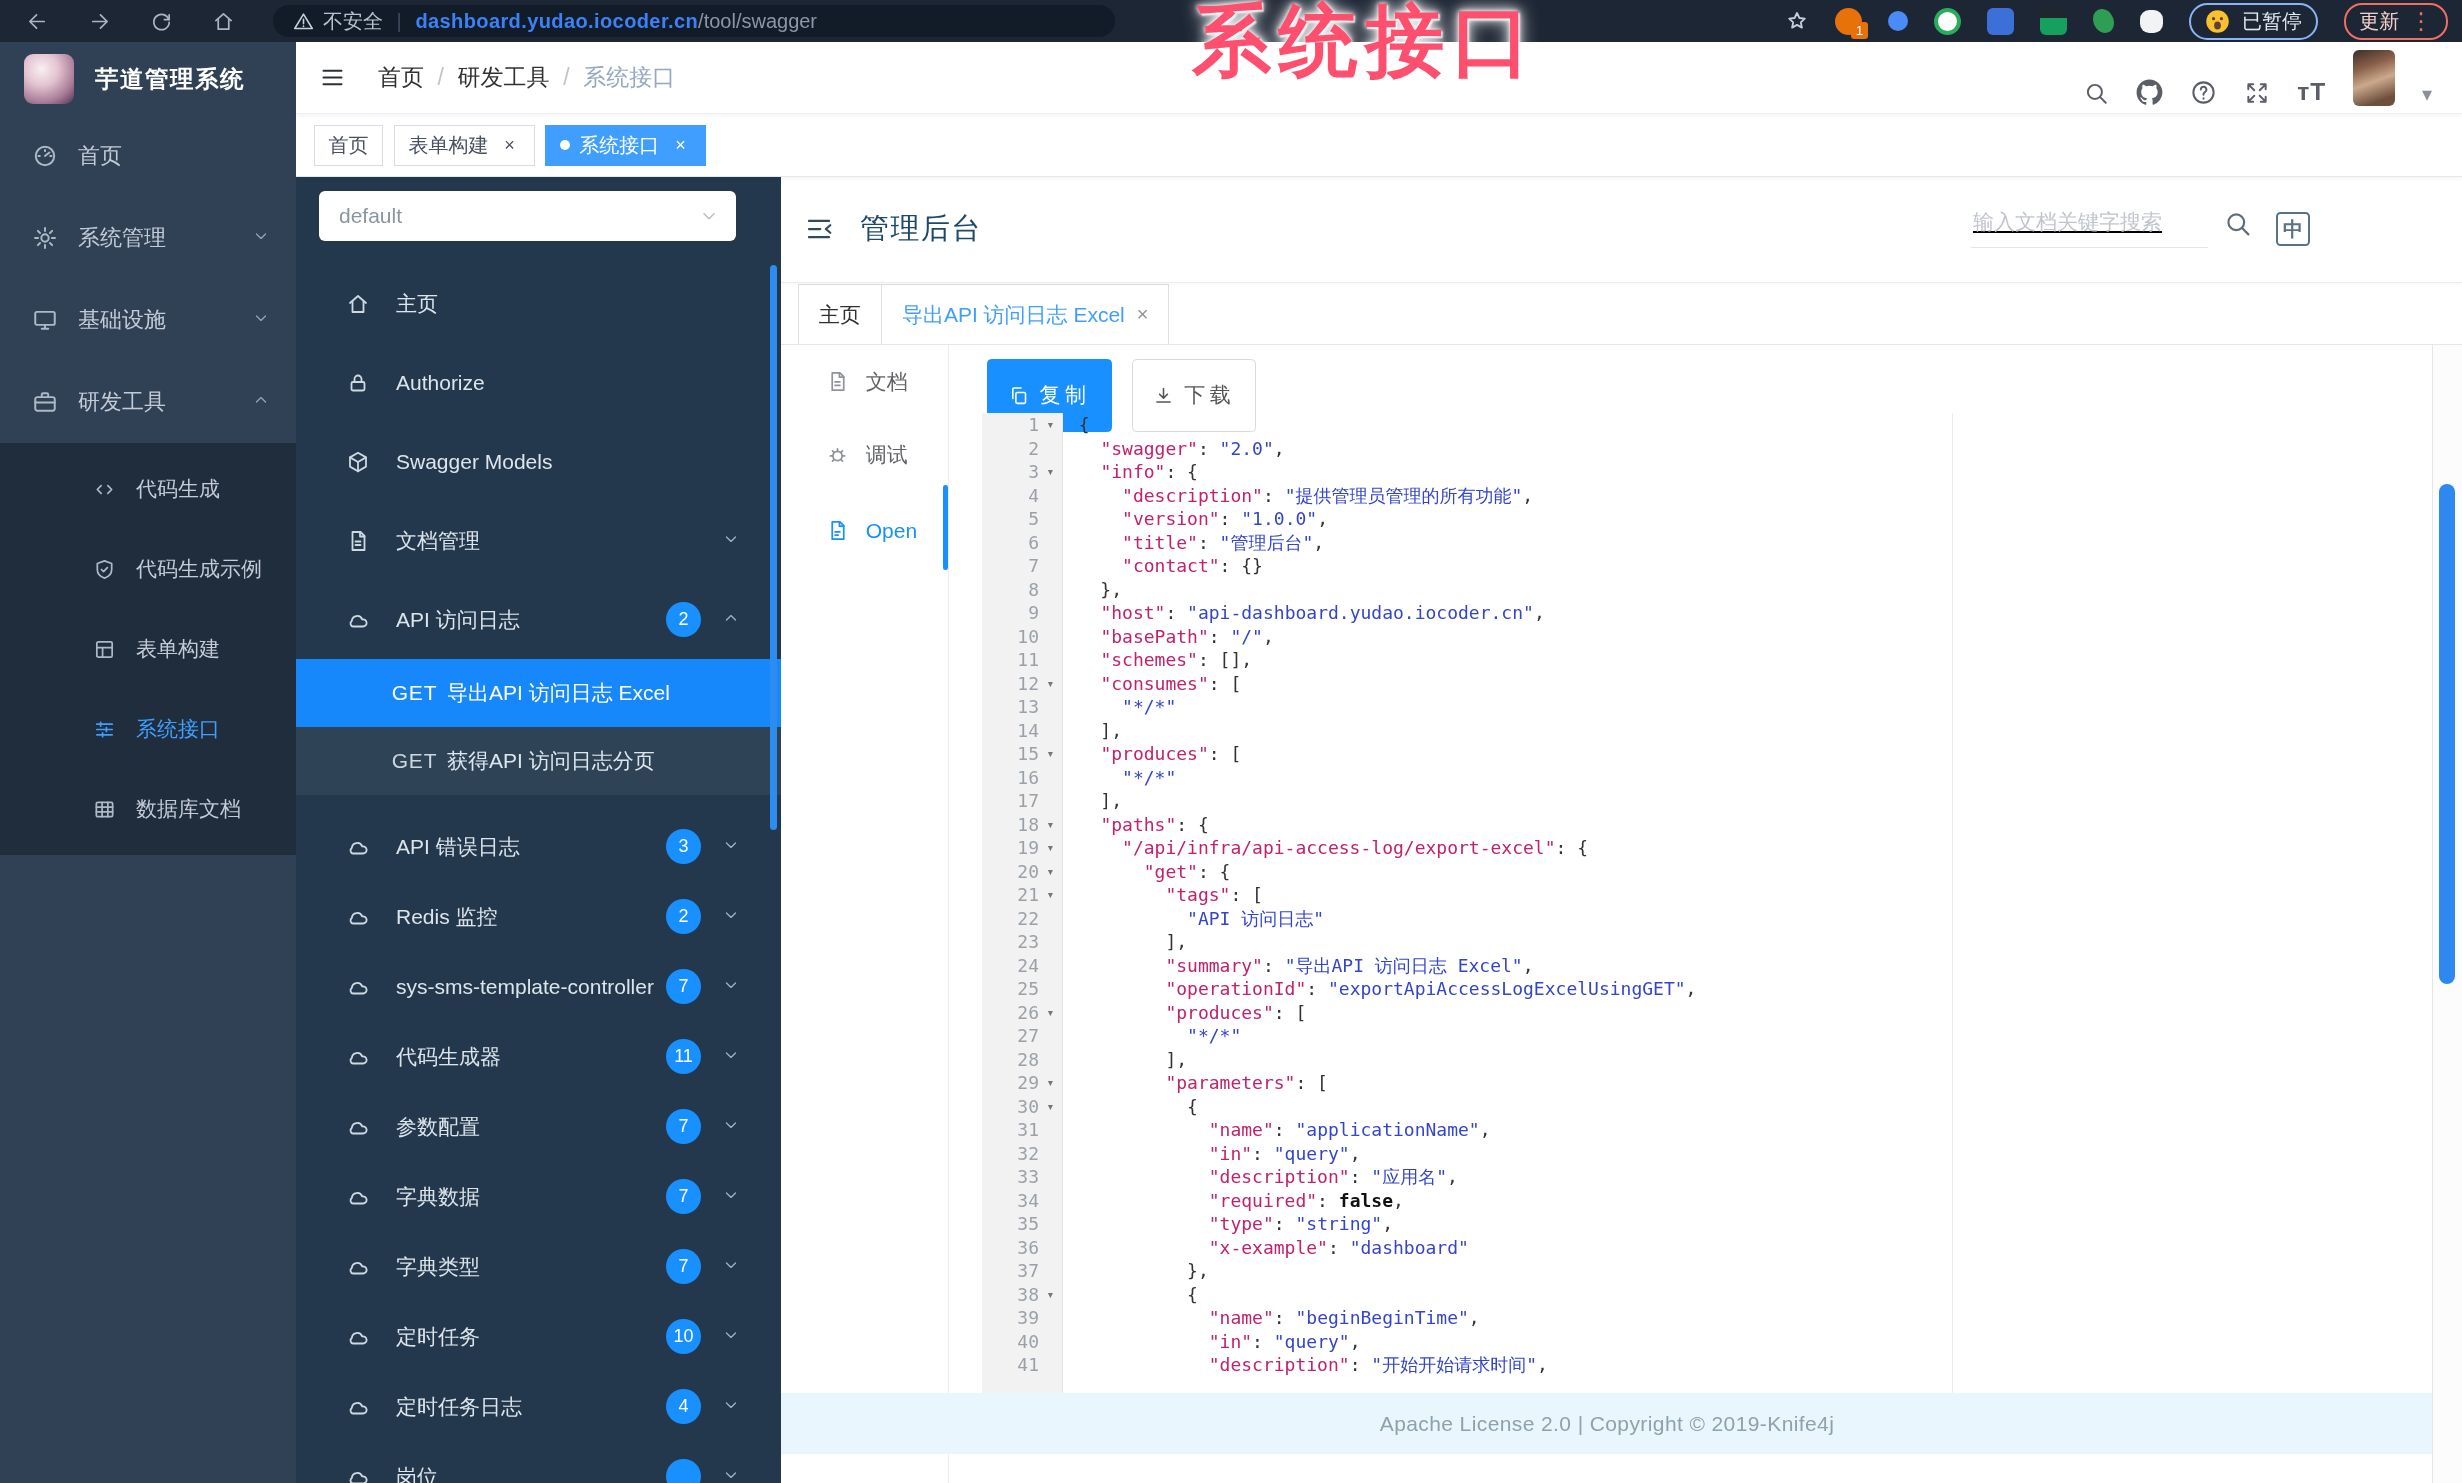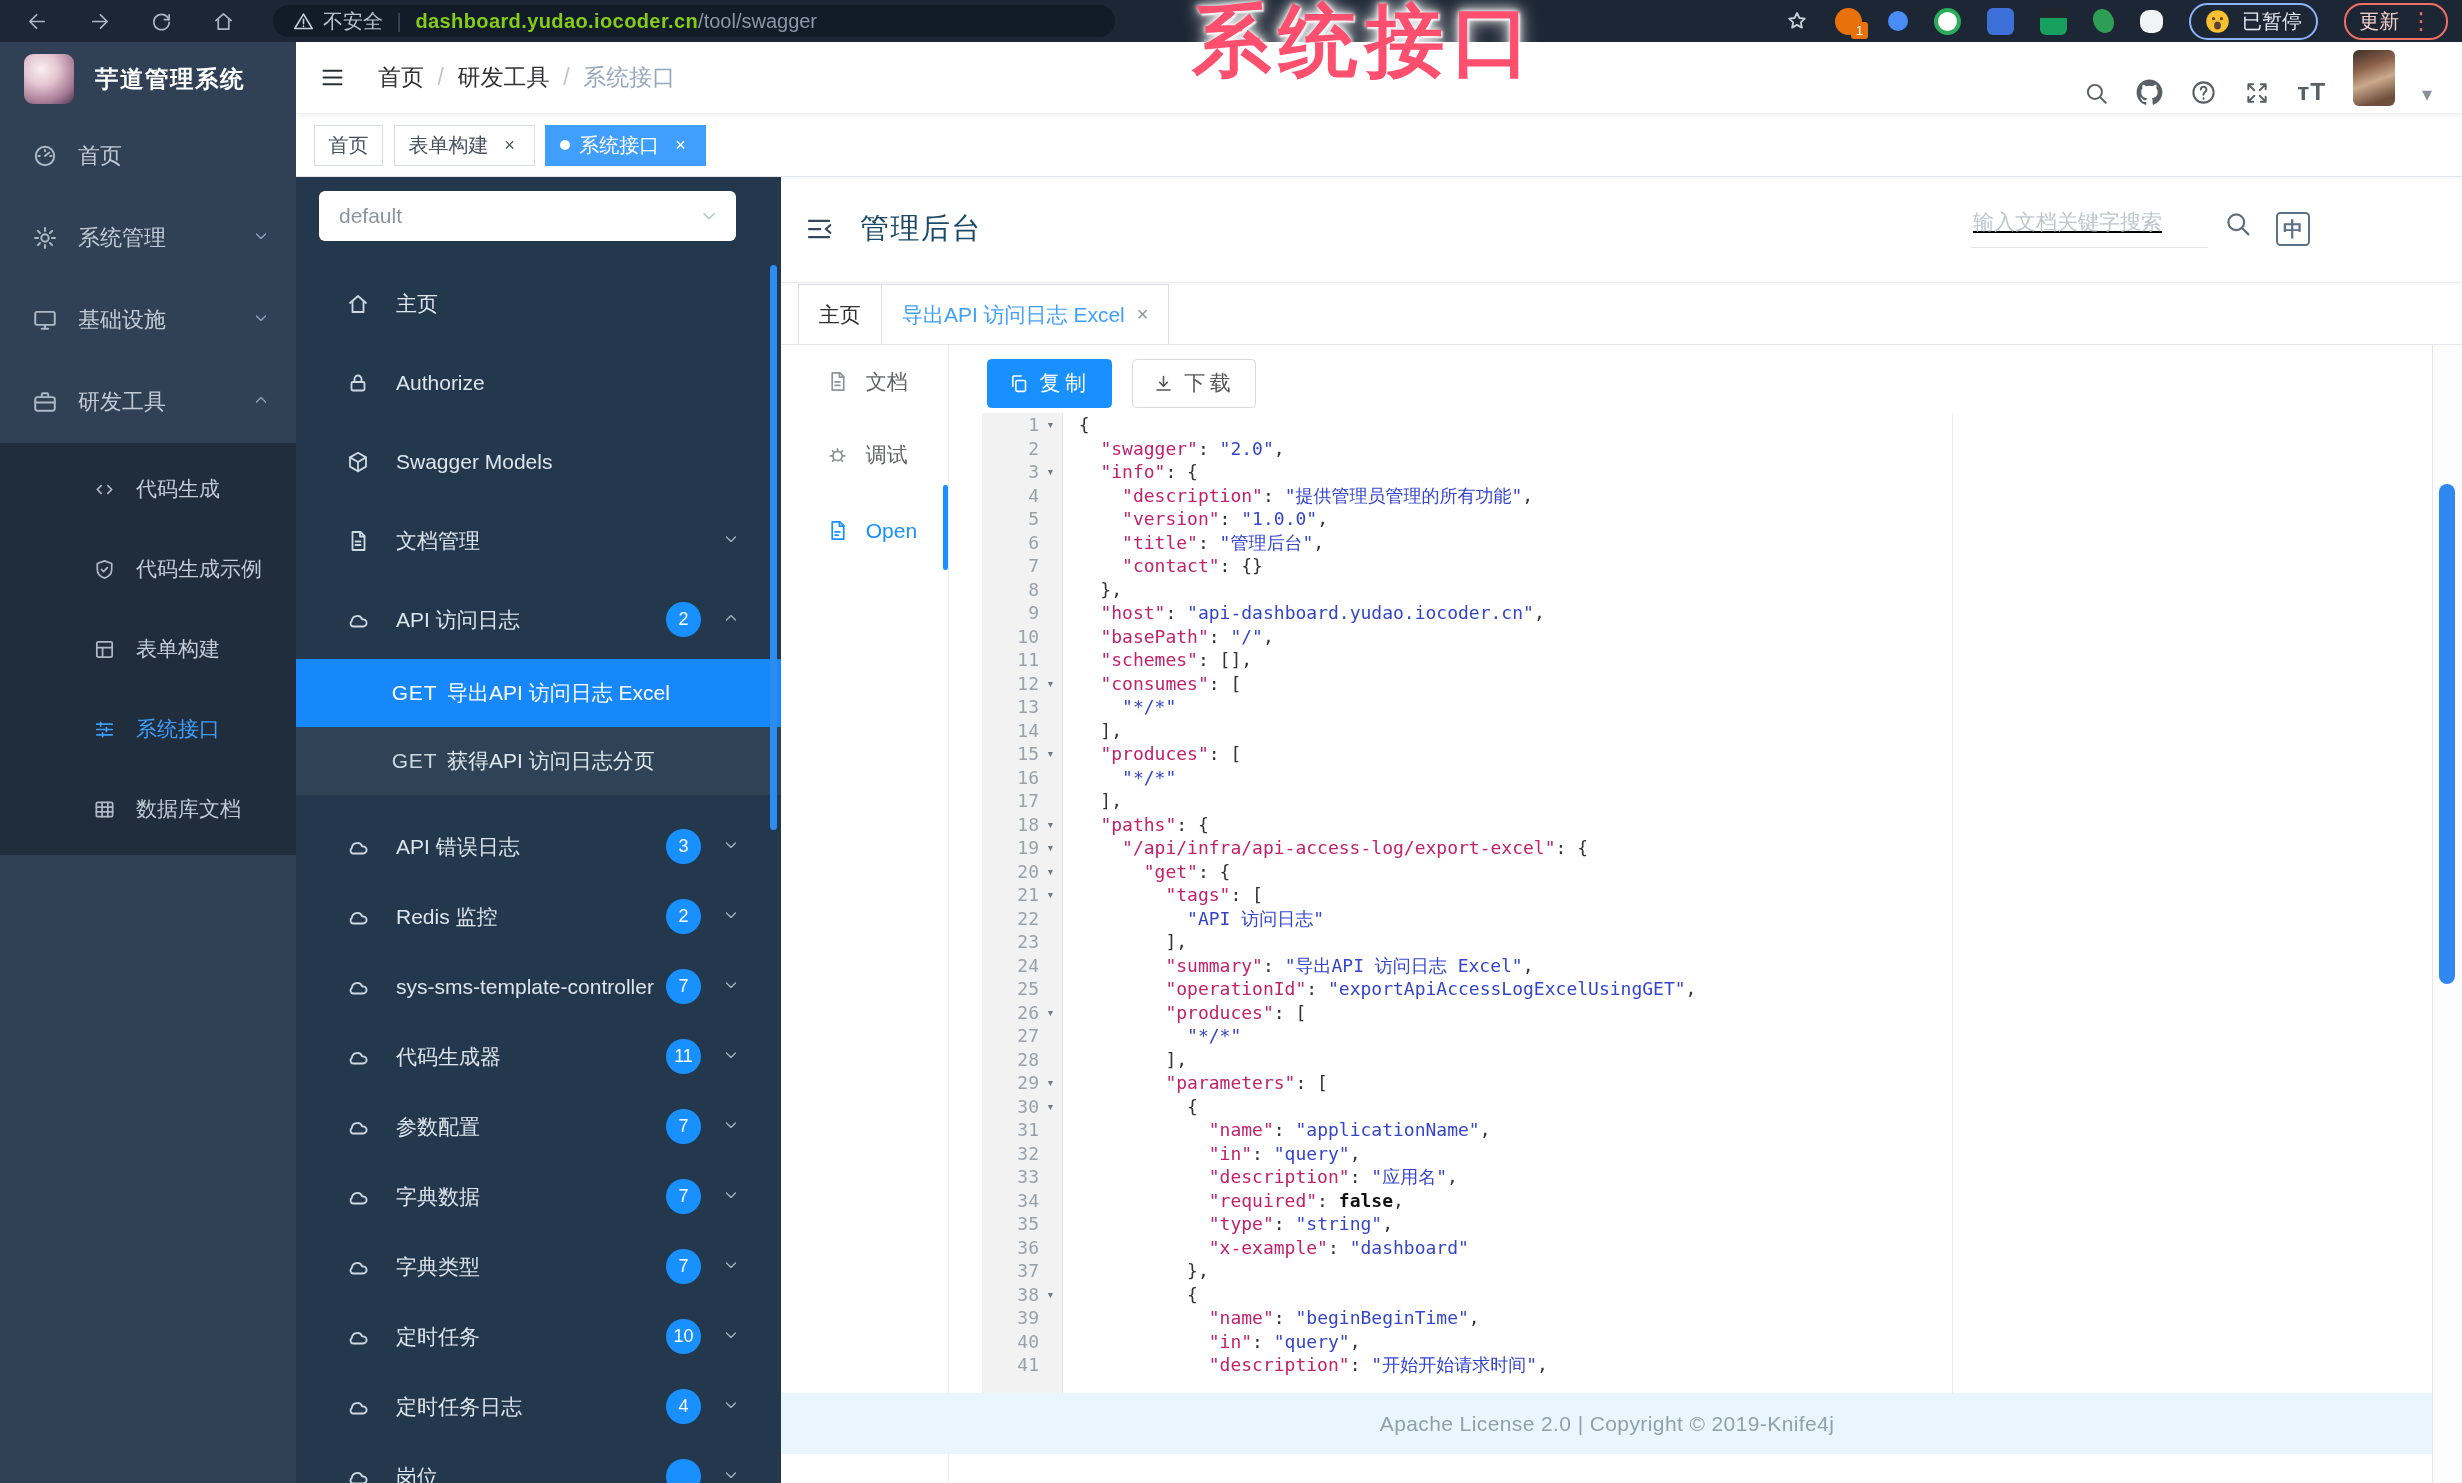--- a/index.html
+++ b/index.html
@@ -15,7 +15,7 @@
   .url-pill .warn{margin-left:20px;color:#c7cfdb;}
   .url-sec{margin-left:9px;}
   .url-sep{margin:0 13.6px;color:#3d4a5c;}
-  .url-host{color:#84cc16;font-weight:bold;letter-spacing:0.4px;}
+  .url-host{color:#3b82f6;font-weight:bold;letter-spacing:0.4px;}
   .url-path{color:#8b97a6;}
   .ch-right{margin-left:auto;display:flex;align-items:center;gap:26px;margin-right:13.6px;}
   .ext-dot{width:27px;height:27px;border-radius:50%;display:inline-block;position:relative;}

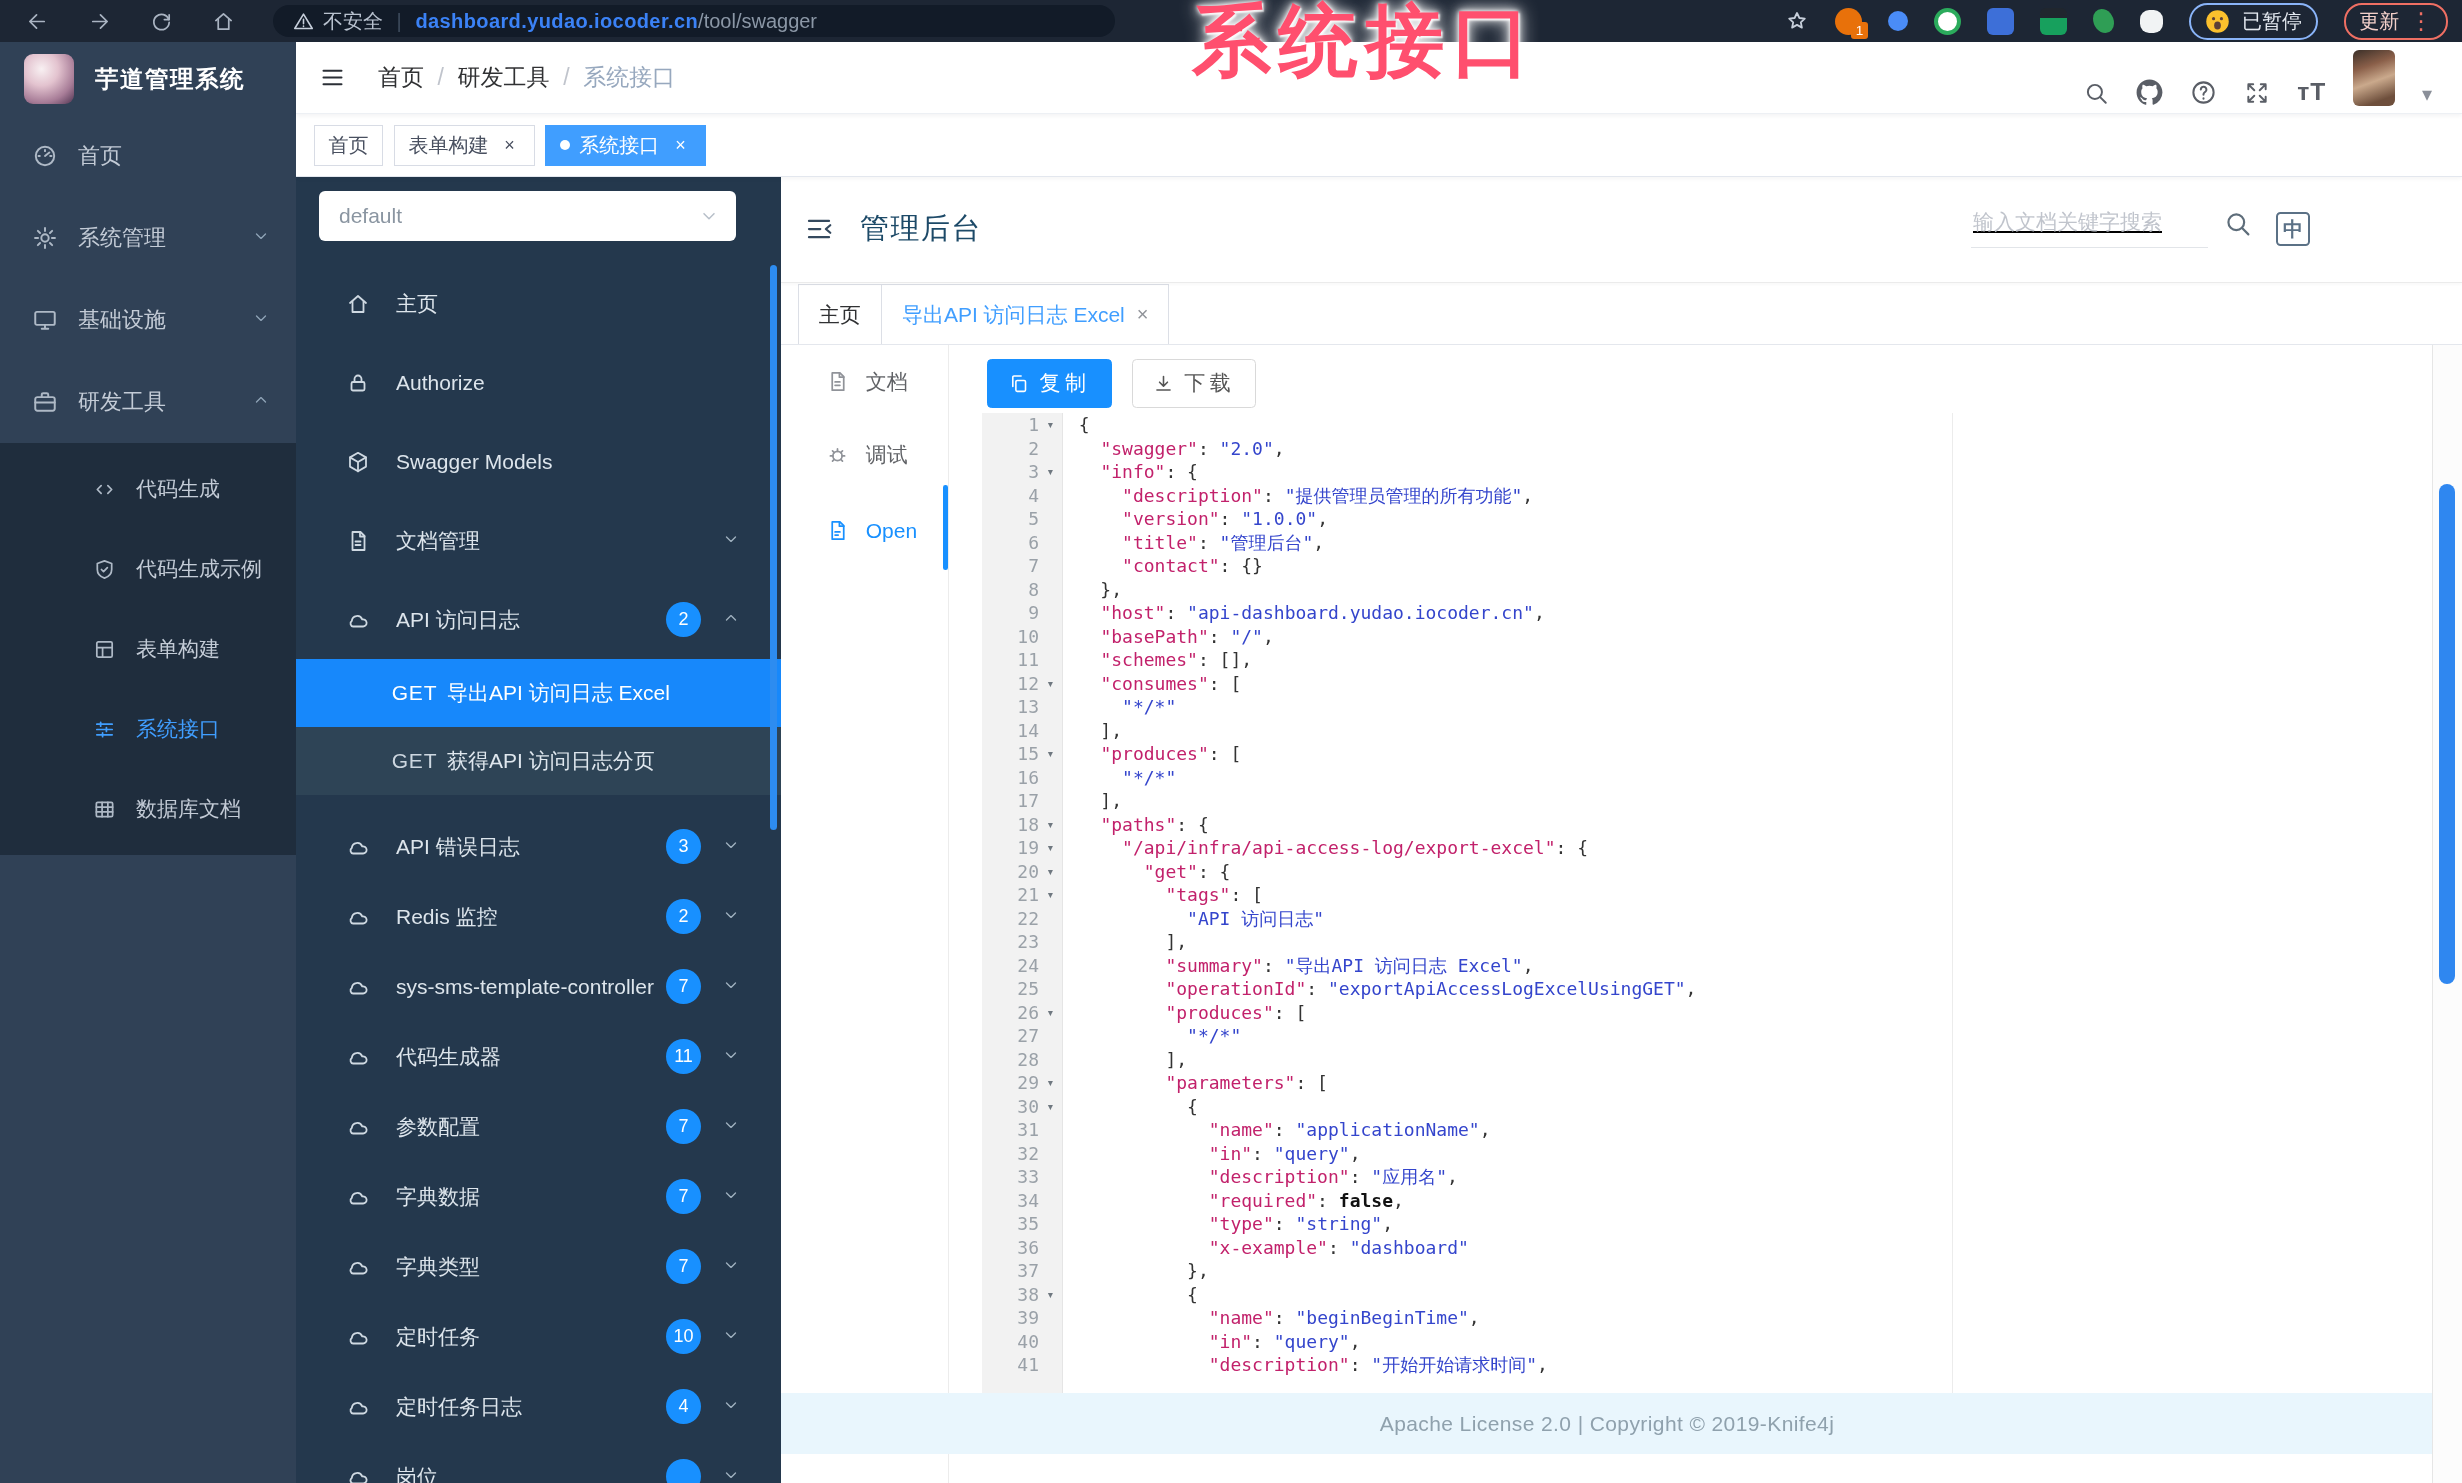--- a/index.html
+++ b/index.html
@@ -108,7 +108,7 @@
   .doc-nav-item.active .ic{color:#1890ff;}
   .nav-indicator{position:absolute;right:0;top:140px;width:5.3px;height:85px;background:#1890ff;border-radius:2.3px;}
   .toolbar{position:absolute;left:206px;top:13.6px;display:flex;gap:20px;}
-  .btn{display:inline-flex;align-items:center;height:47px;padding:0 20px;border-radius:4.5px;font-size:21px;cursor:pointer;letter-spacing:4.5px;}
+  .btn{display:inline-flex;align-items:center;height:47px;padding:12px 20px;border-radius:4.5px;font-size:21px;cursor:pointer;letter-spacing:4.5px;}
   .btn .ic{margin-right:10.6px;}
   .btn.primary{background:#1890ff;color:#fff;border:0.8px solid #1890ff;}
   .btn.plain{background:#fff;color:#555;border:0.8px solid #d9d9d9;}

